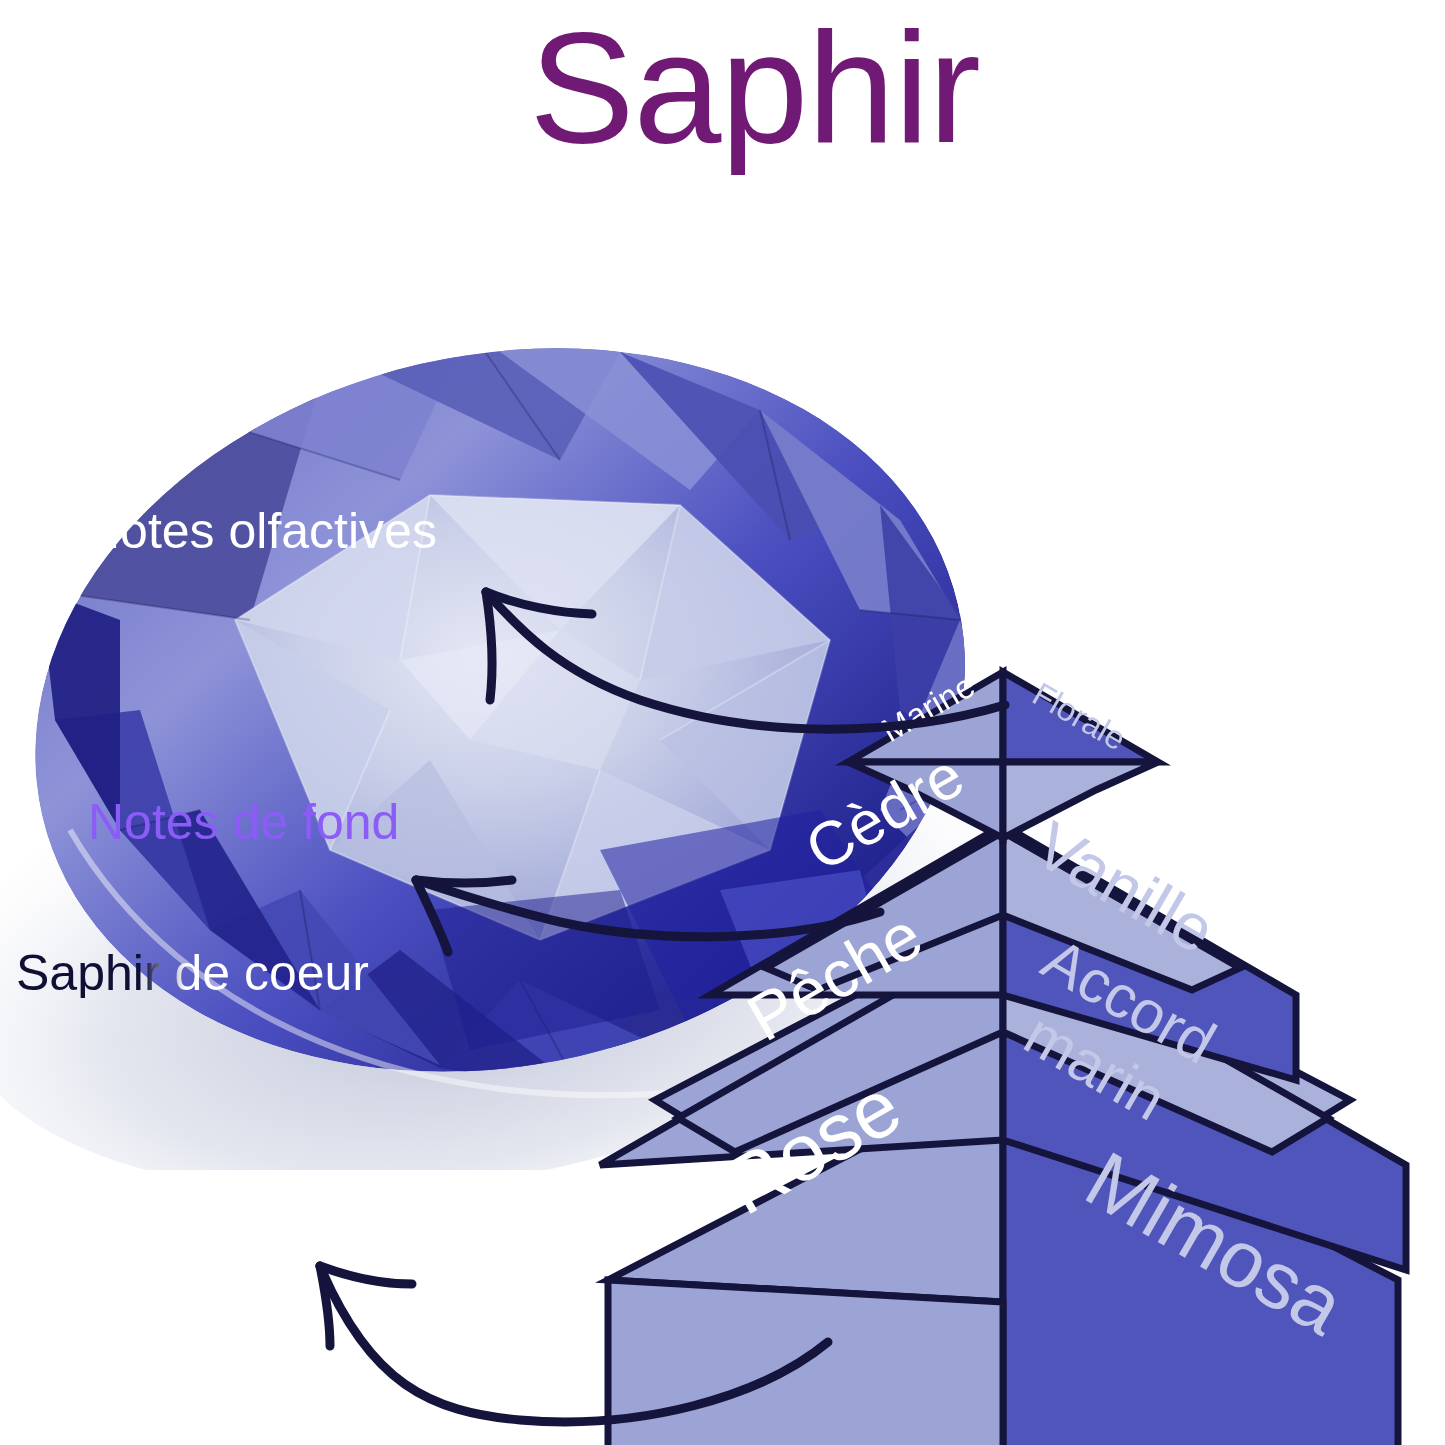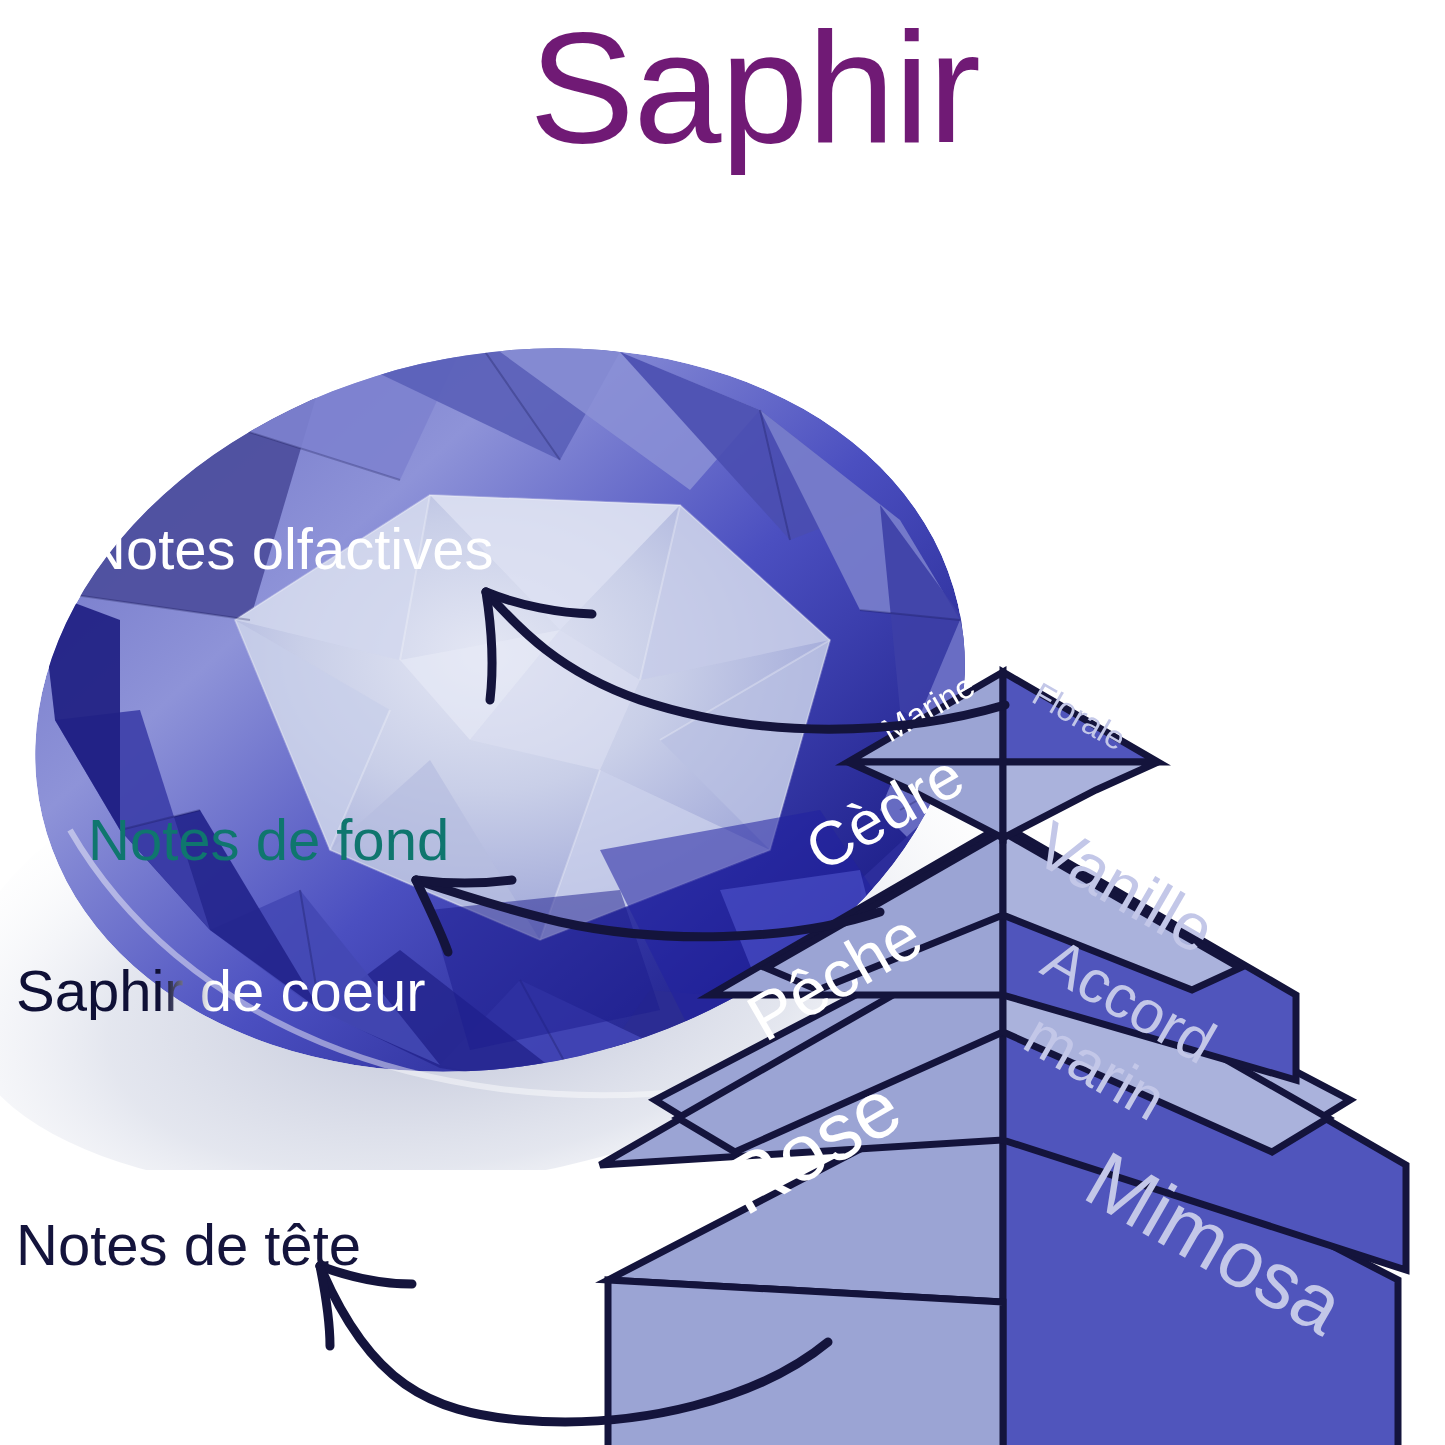--- a/index.html
+++ b/index.html
@@ -67,12 +67,11 @@
   .note-label {
     position: absolute;
     font-family: "Liberation Sans", sans-serif;
-    font-size: 58px;
+    font-size: 50px;
     line-height: 1;
     font-weight: 400;
     white-space: nowrap;
     user-select: none;
-    margin-top: 14px;
   }
   #label-olfactives { left: 84px;  top: 506px; color: #ffffff; }
   #label-fond       { left: 88px;  top: 797px; color: #0f766e; }

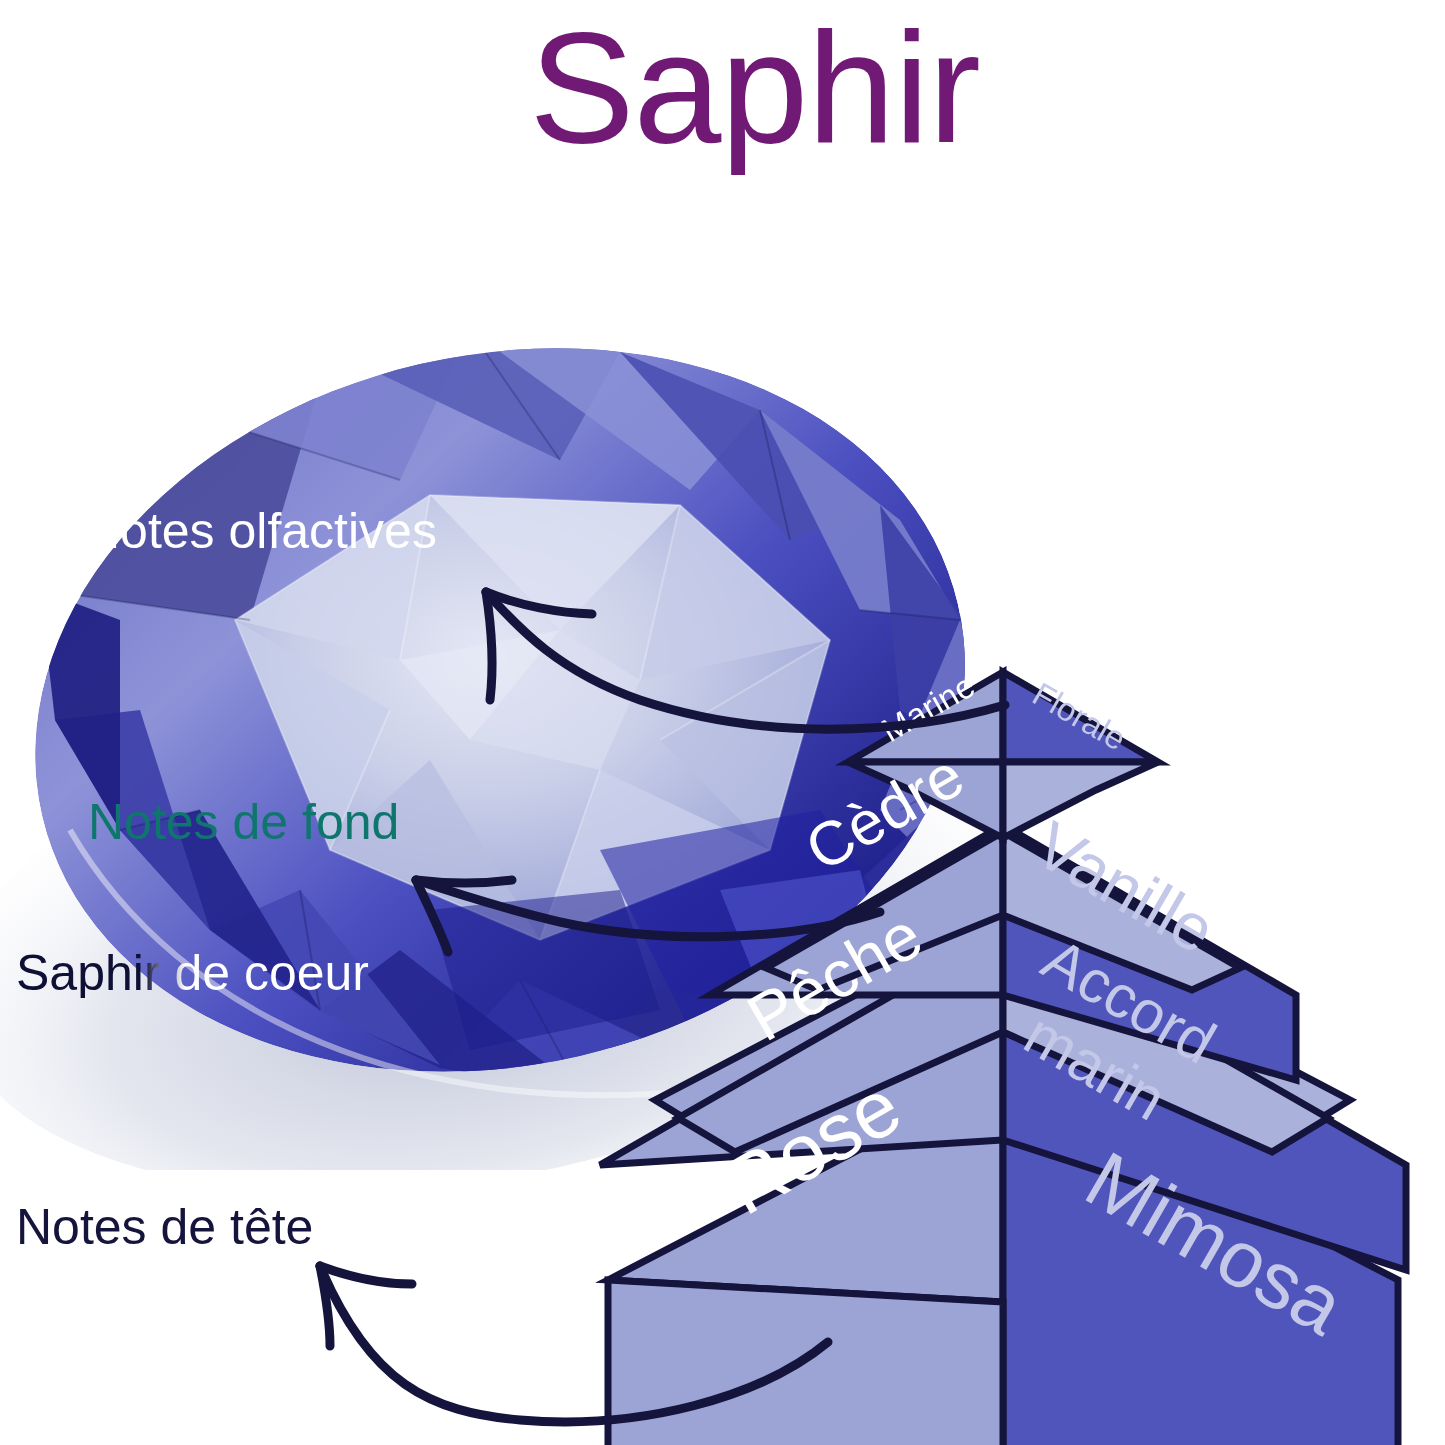--- a/index.html
+++ b/index.html
@@ -74,7 +74,7 @@
     user-select: none;
   }
   #label-olfactives { left: 84px;  top: 506px; color: #ffffff; }
-  #label-fond       { left: 88px;  top: 797px; color: #0f766e; }
+  #label-fond       { left: 88px;  top: 797px; color: #8b5cf6; }
   #label-coeur      { left: 16px;  top: 948px;
       background-image: linear-gradient(90deg, #0f1036 0%, #0f1036 36%, #ffffff 48%, #ffffff 100%);
       -webkit-background-clip: text; background-clip: text; color: transparent;

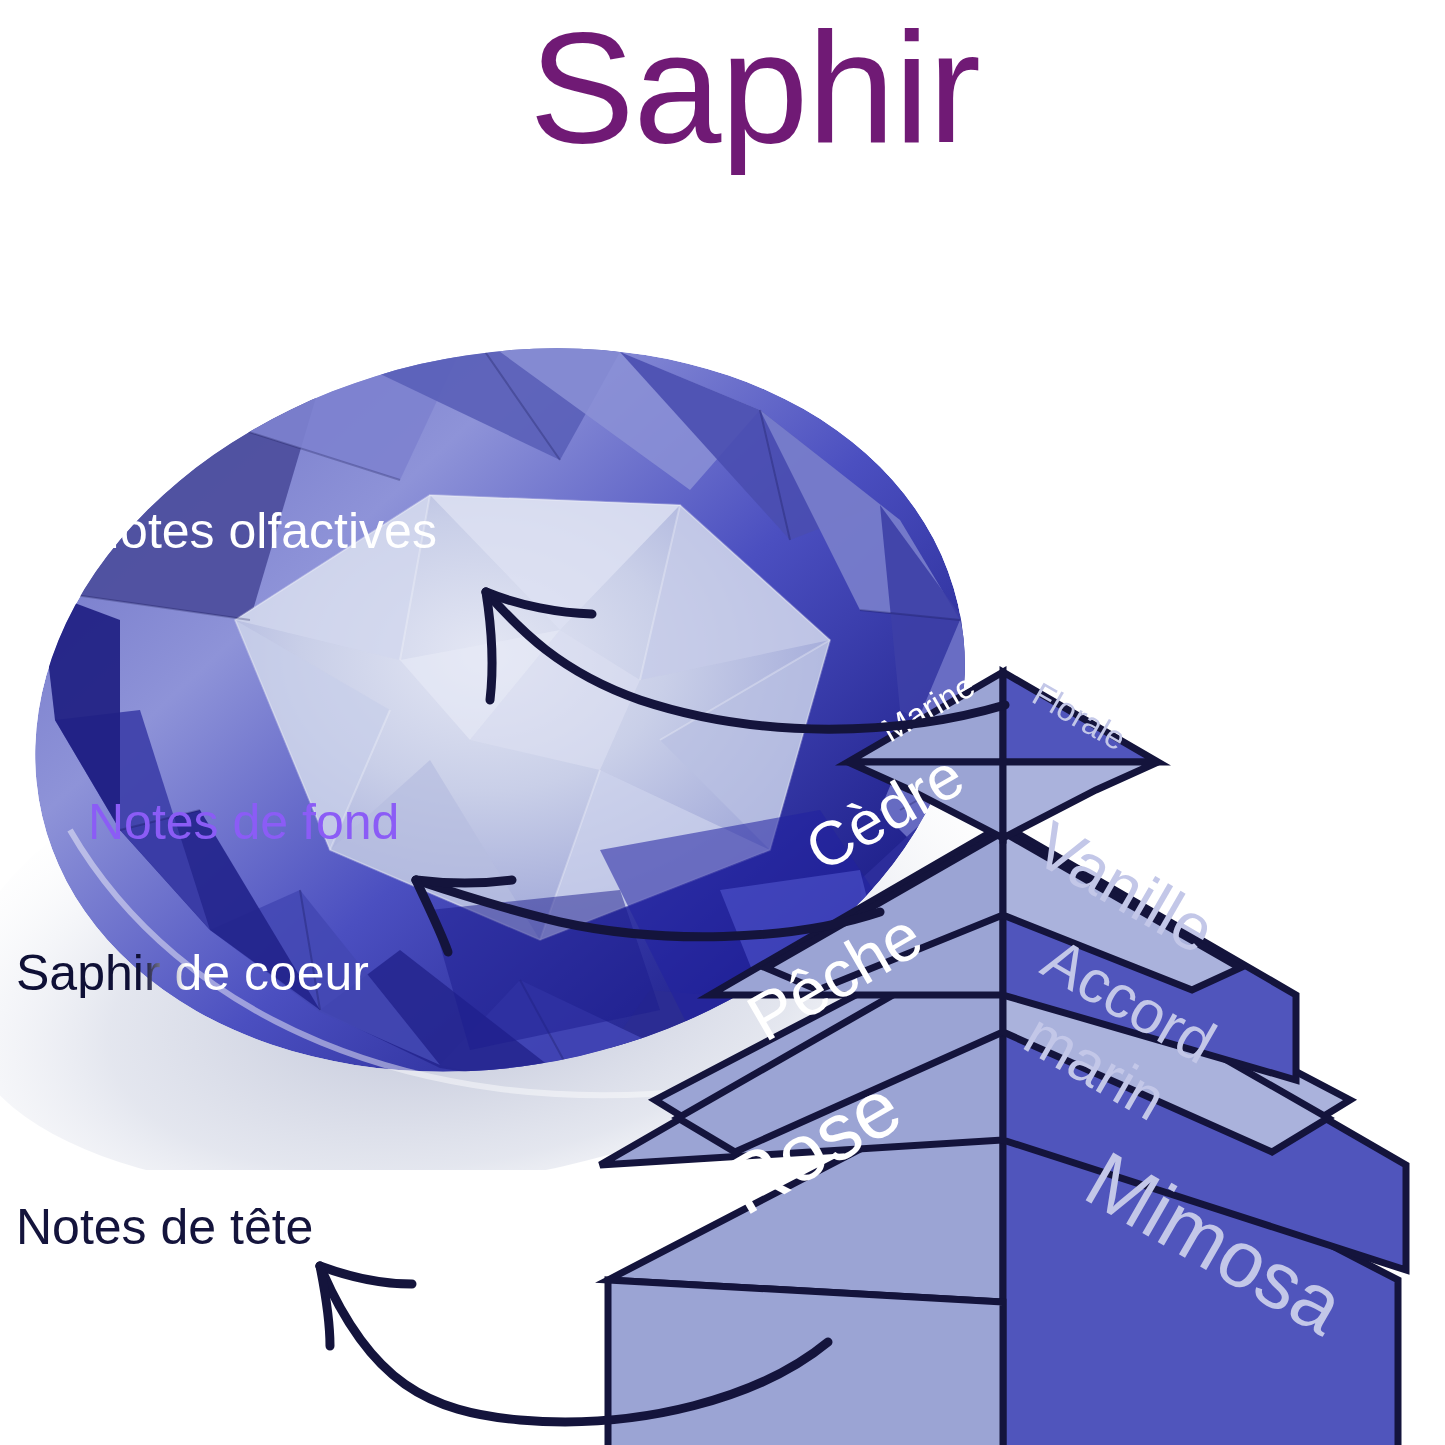--- a/index.html
+++ b/index.html
@@ -268,7 +268,6 @@
   <div class="note-label" id="label-olfactives">Notes olfactives</div>
   <div class="note-label" id="label-fond">Notes de fond</div>
   <div class="note-label" id="label-coeur">Saphir de coeur</div>
-  <div class="note-label" id="label-tete">Notes de tête</div>
 
 </div>
 

